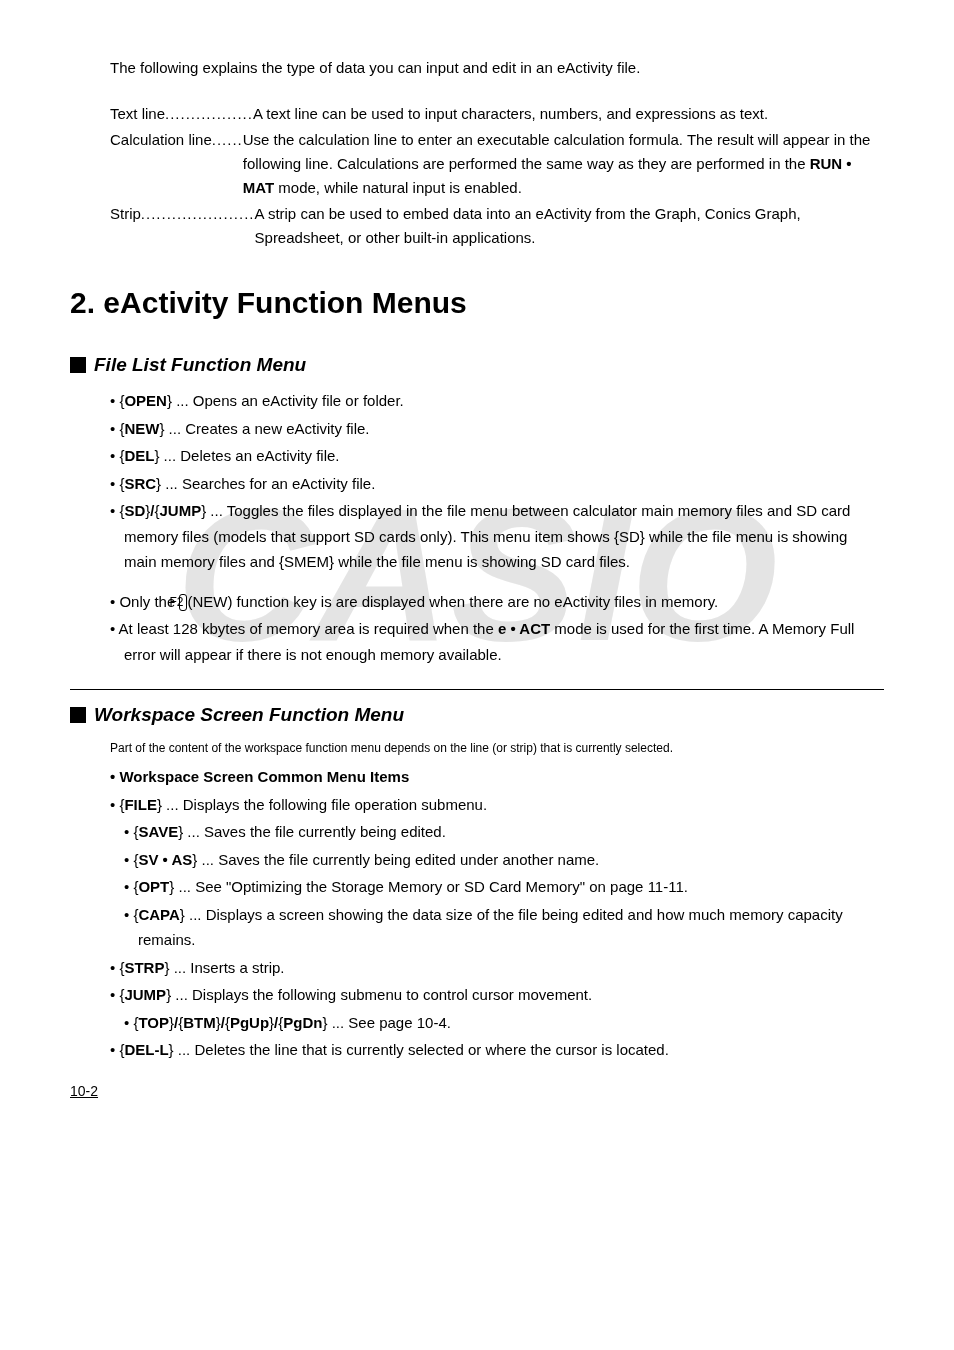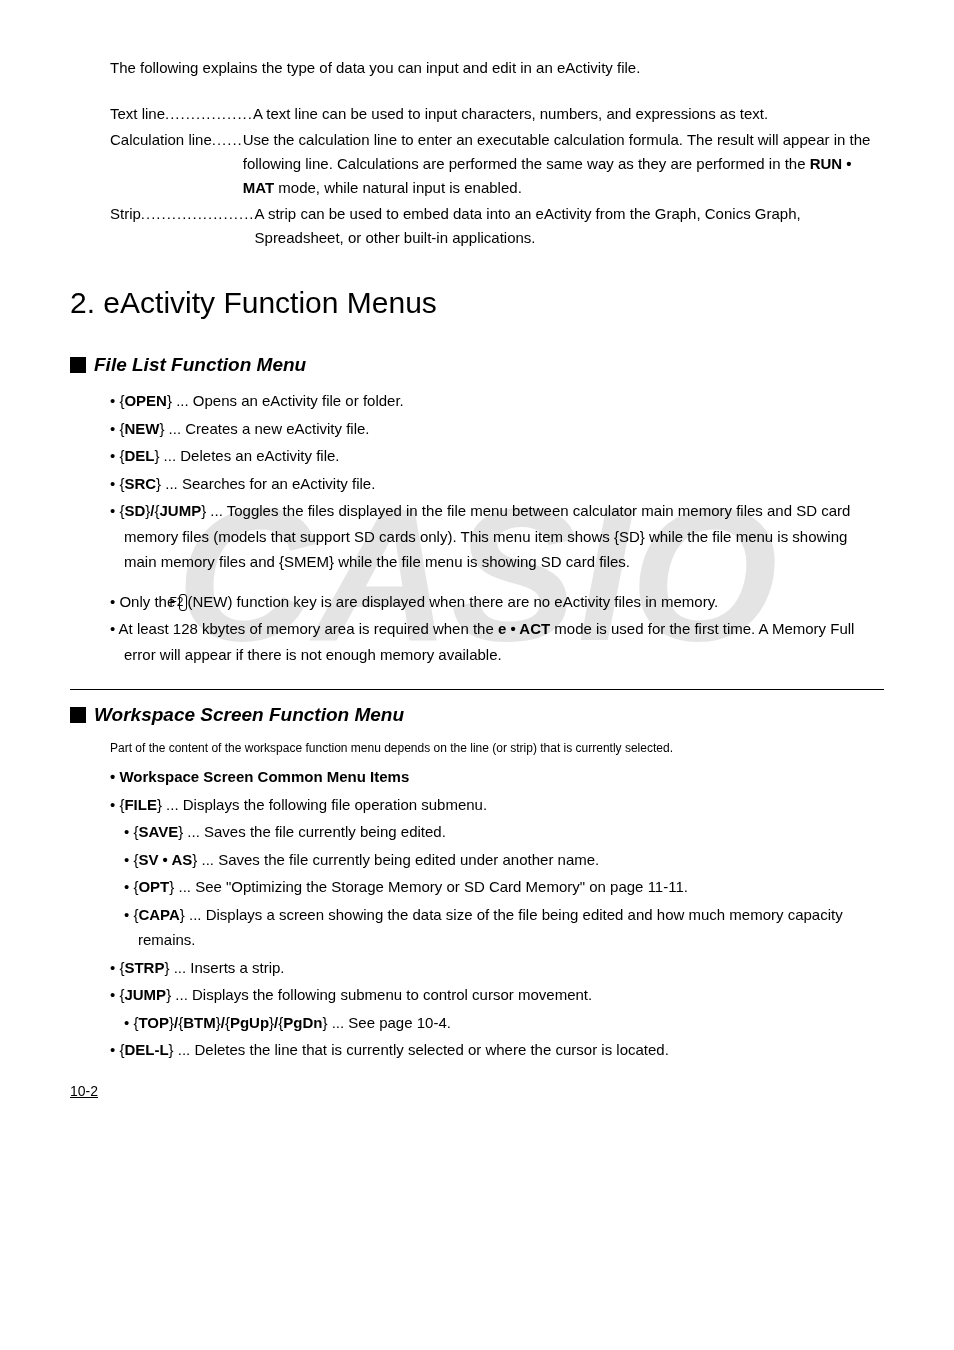--- a/index.html
+++ b/index.html
@@ -11,7 +11,7 @@
   .dl .term { white-space: nowrap; }
   .dl .dots { flex: 0 0 auto; letter-spacing: 1px; }
   .dl .desc { flex: 1; }
-  .h1 { font-size: 30px; font-weight: normal; margin: 36px 0 34px 0; }
+  .h1 { font-size: 30px; font-weight: bold; margin: 36px 0 34px 0; }
   .h2row { display: flex; align-items: center; margin: 0 0 12px 0; font-style: italic; }
   .sqr { width: 16px; height: 16px; background: #000; flex: 0 0 16px; margin-right: 8px; }
   .h2 { font-size: 19px; font-weight: bold; }

